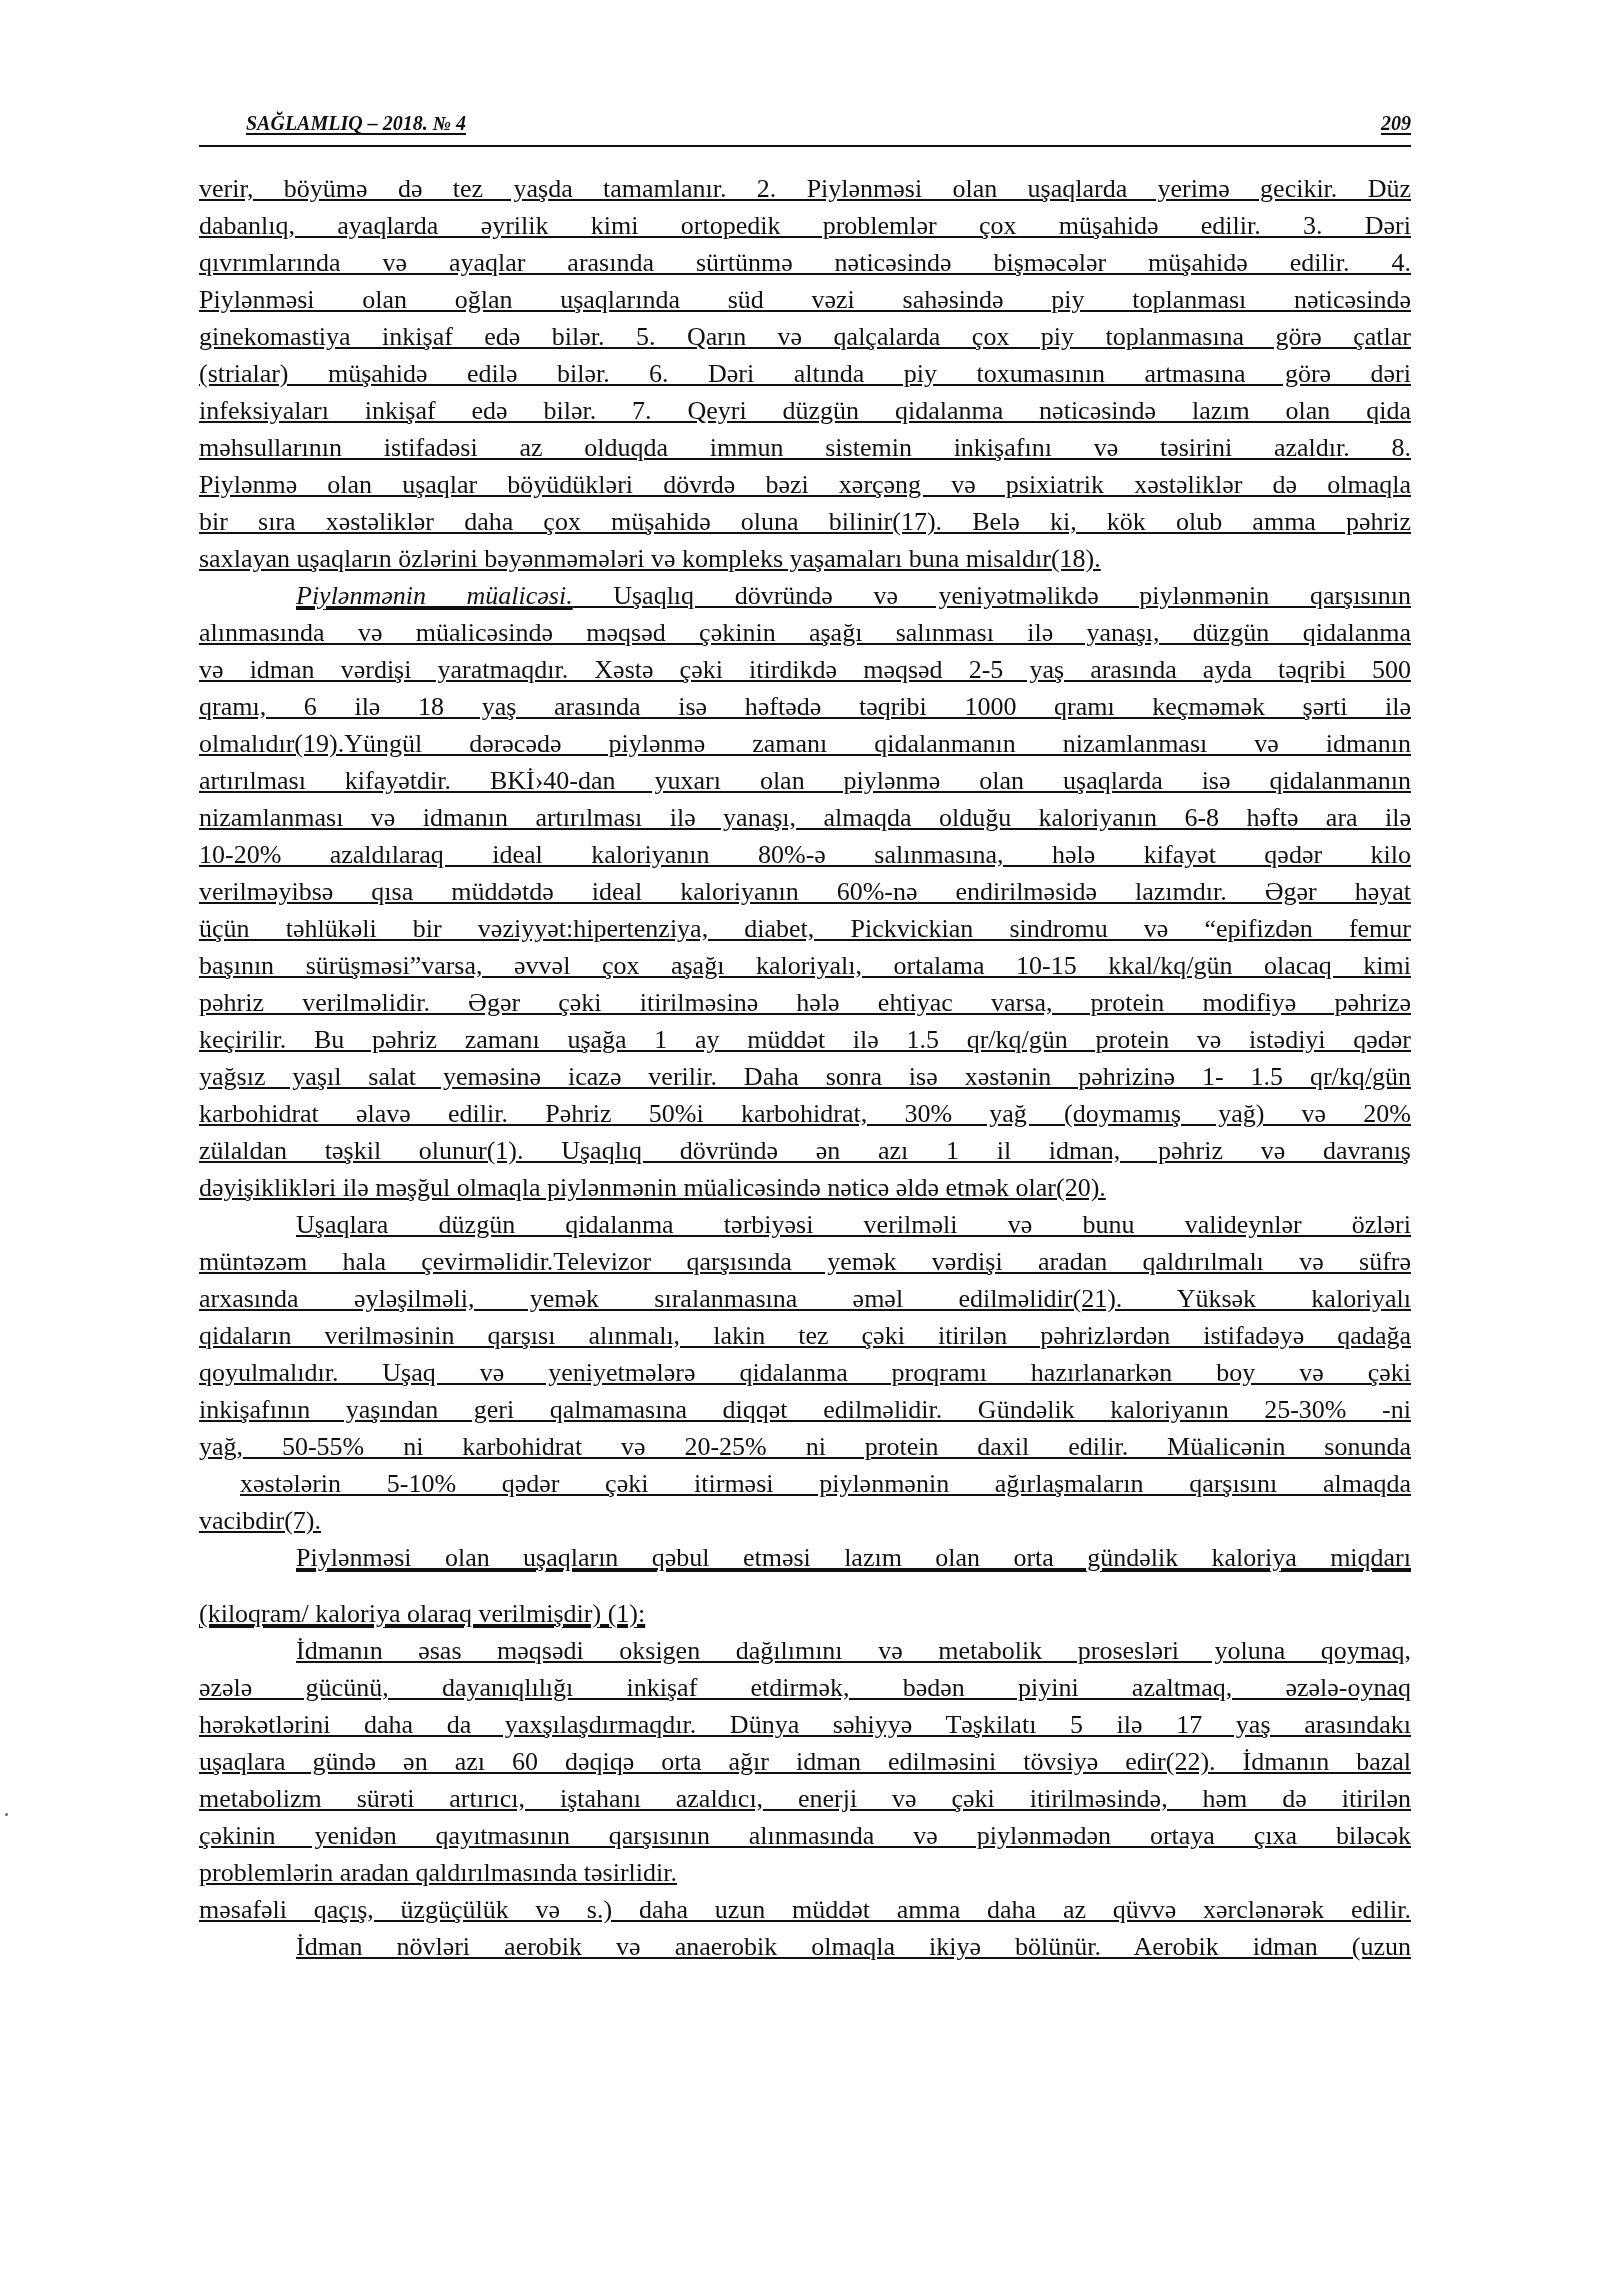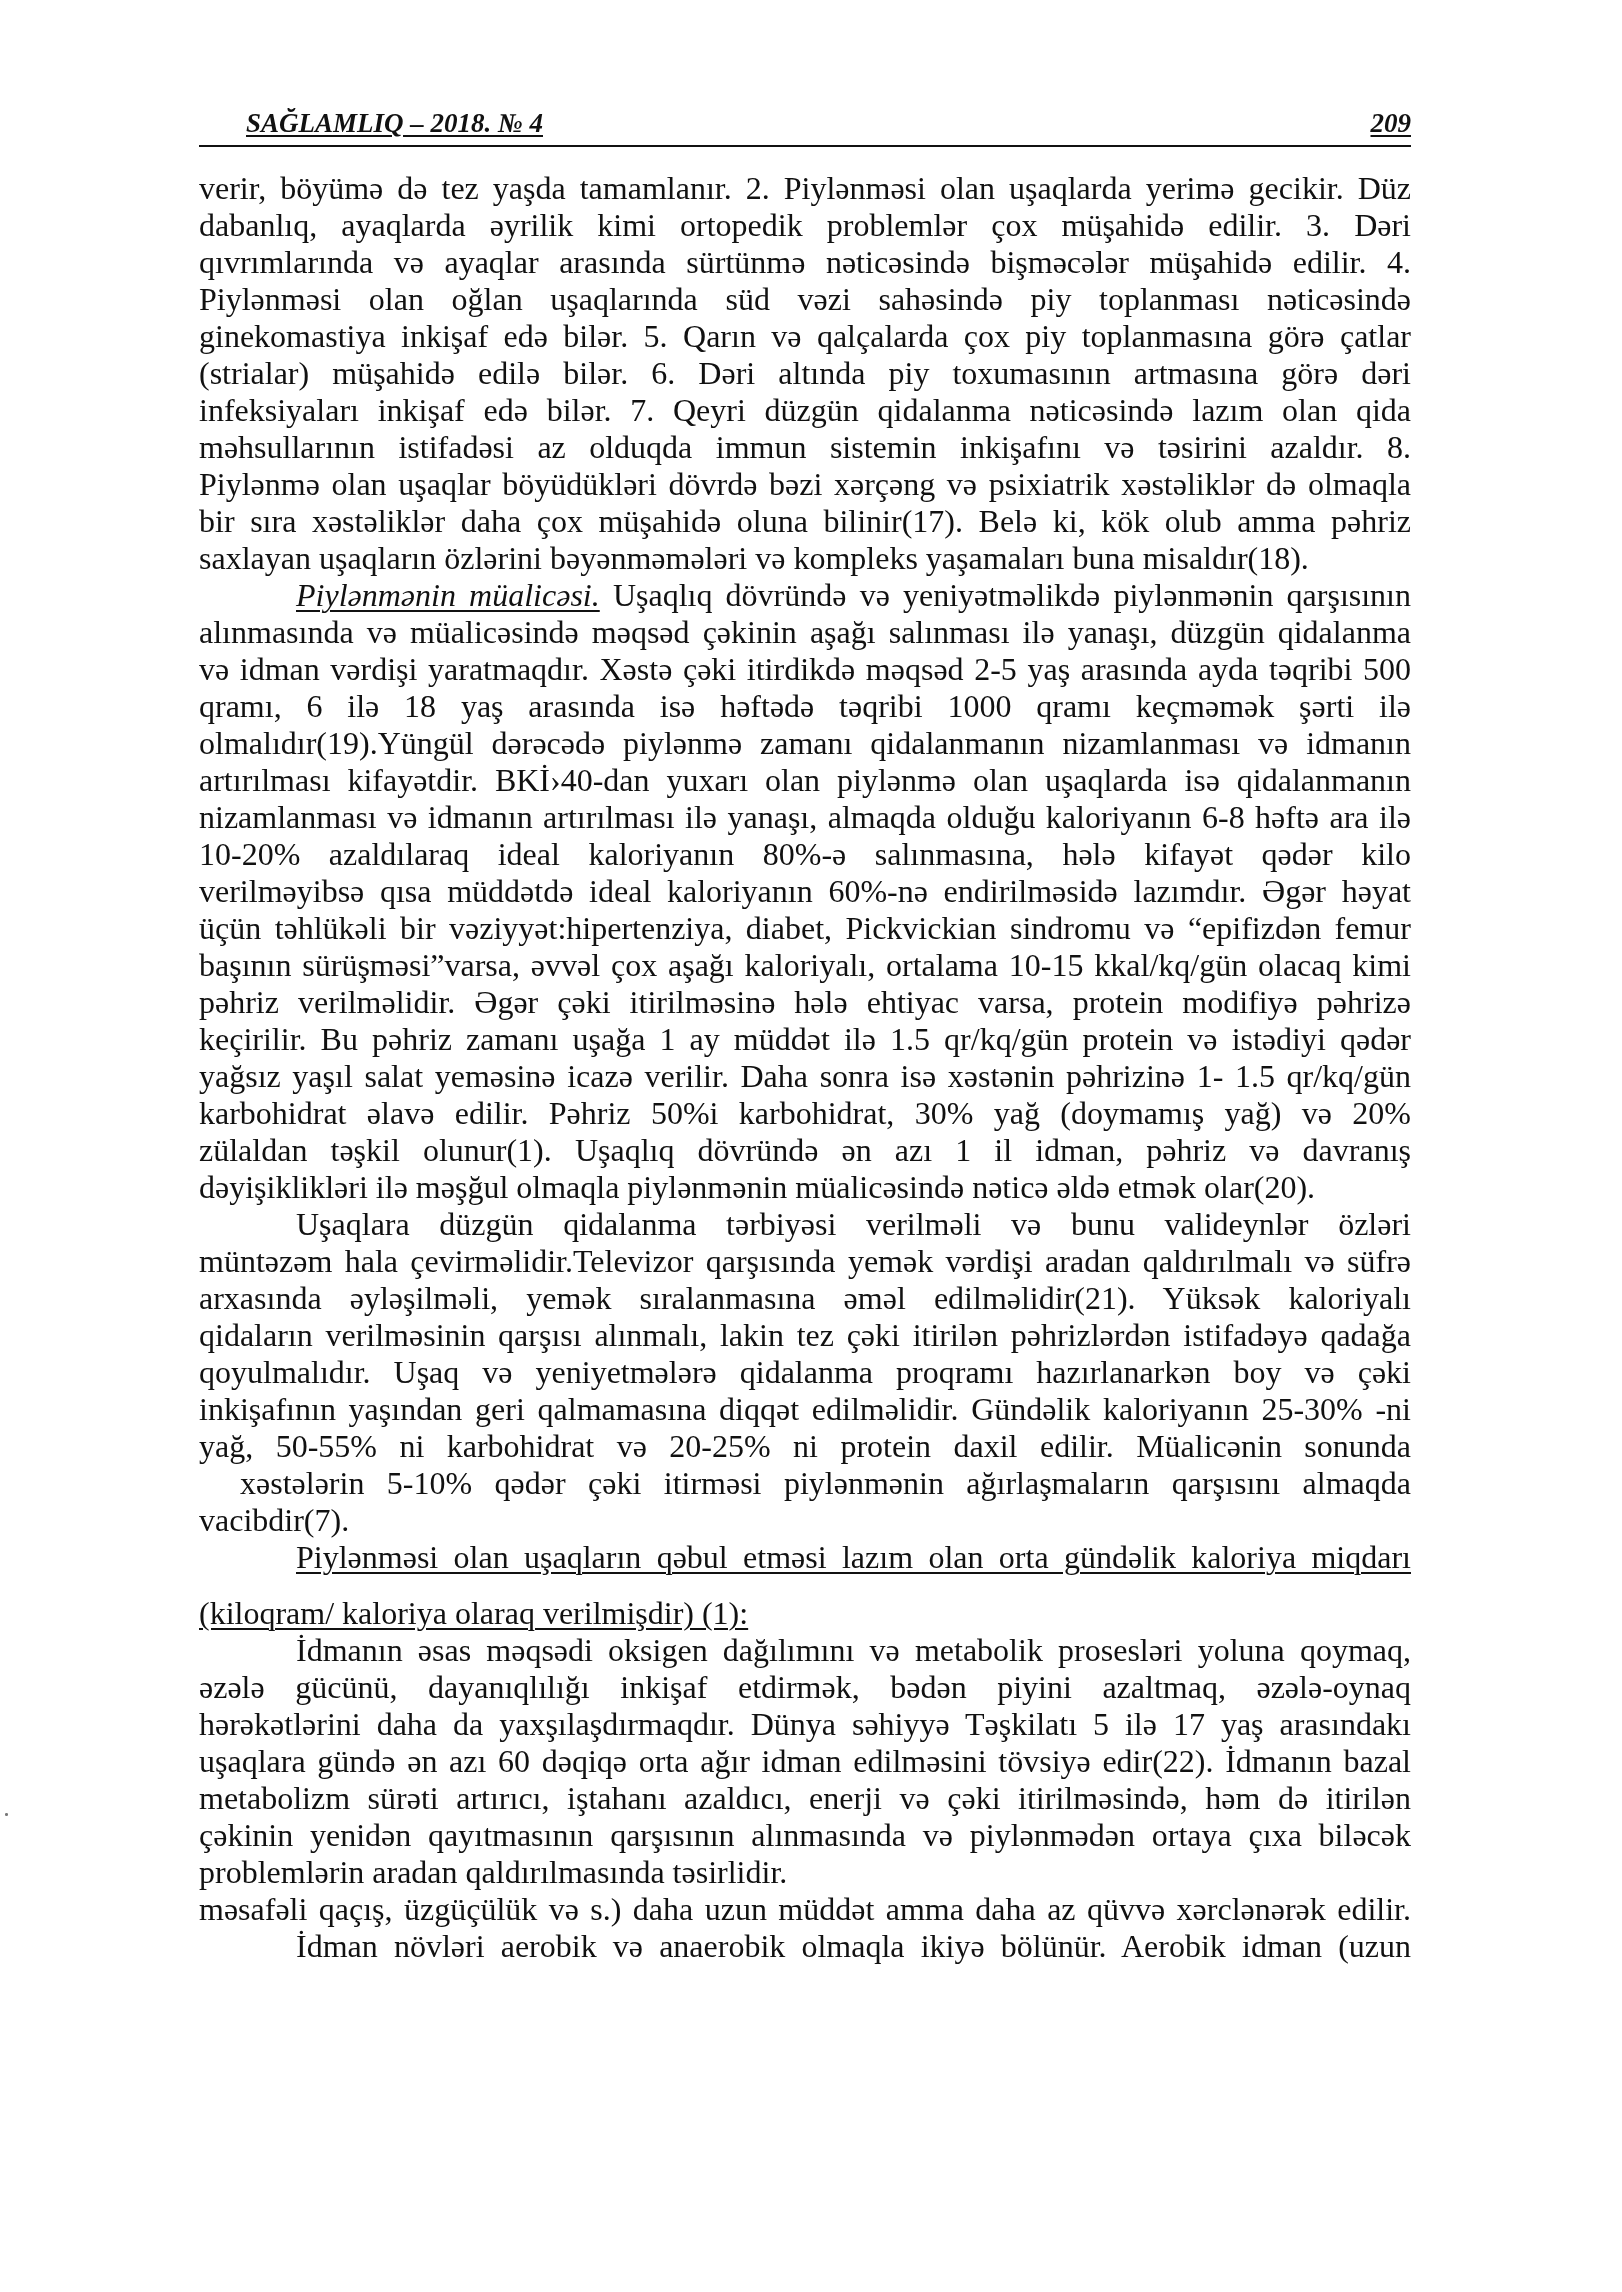--- a/index.html
+++ b/index.html
@@ -13,7 +13,7 @@
     position: absolute; left: 199px; top: 106px; width: 1212px; height: 39px;
     border-bottom: 2.7px solid #111;
     font-family: "Liberation Serif", serif;
-    font-weight: bold; font-style: italic; font-size: 27px; line-height: 39px;
+    font-weight: bold; font-style: italic; font-size: 20px; line-height: 39px;
   }
   .running-head .journal {
     position: absolute; left: 47px; bottom: 1.8px; text-decoration: underline; text-underline-offset: 2.7px;

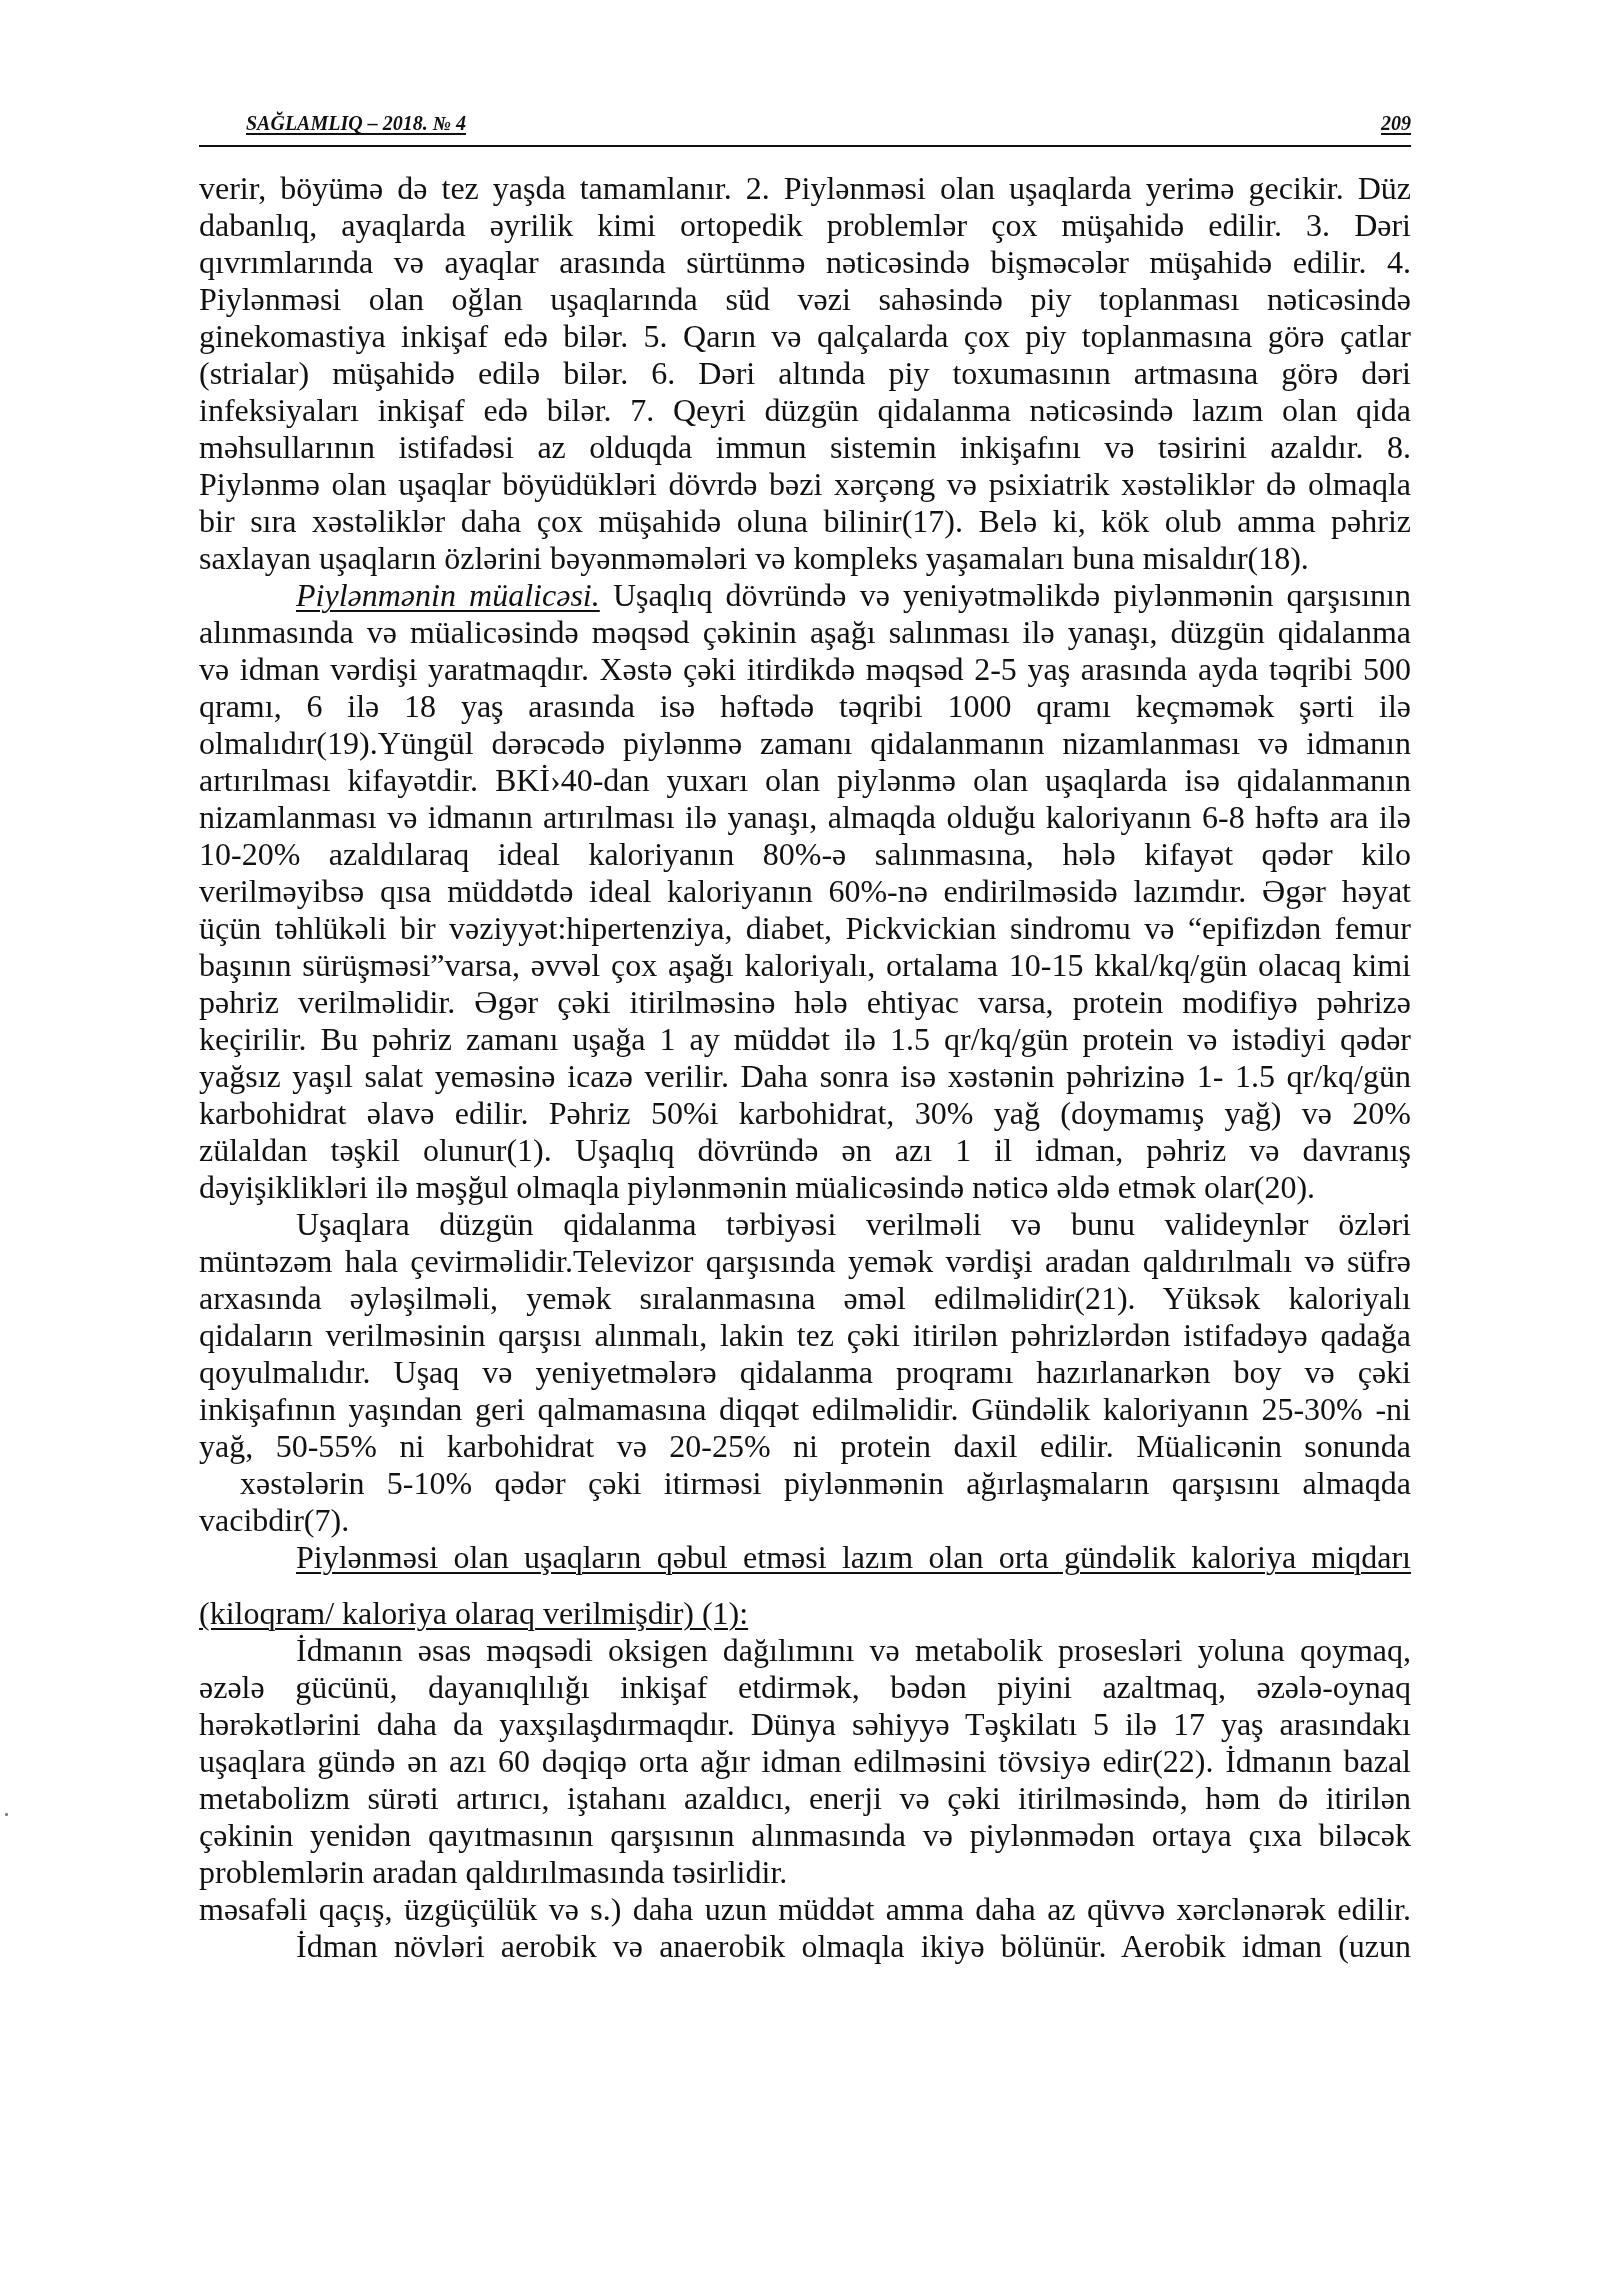--- a/index.html
+++ b/index.html
@@ -23,7 +23,7 @@
   }
   .body {
     position: absolute; left: 199px; top: 170px; width: 1212px;
-    font-size: 32px; line-height: 37px;
+    font-size: 26px; line-height: 37px; text-decoration: underline;
   }
   .ln {
     display: block; height: 37px; white-space: nowrap;

